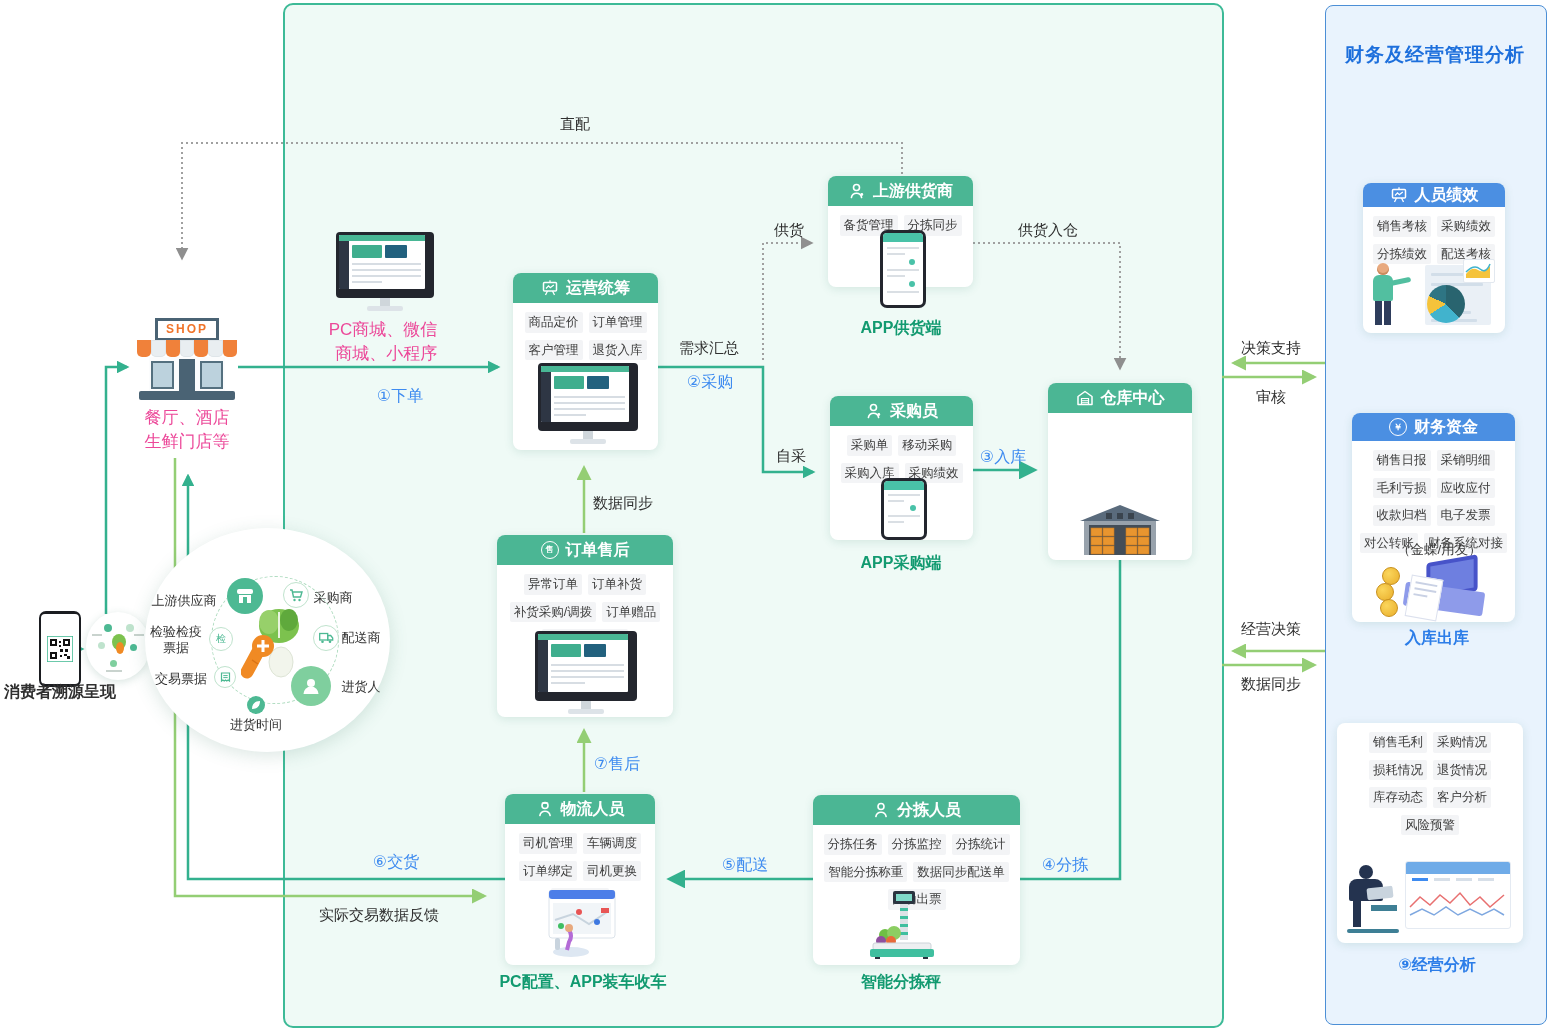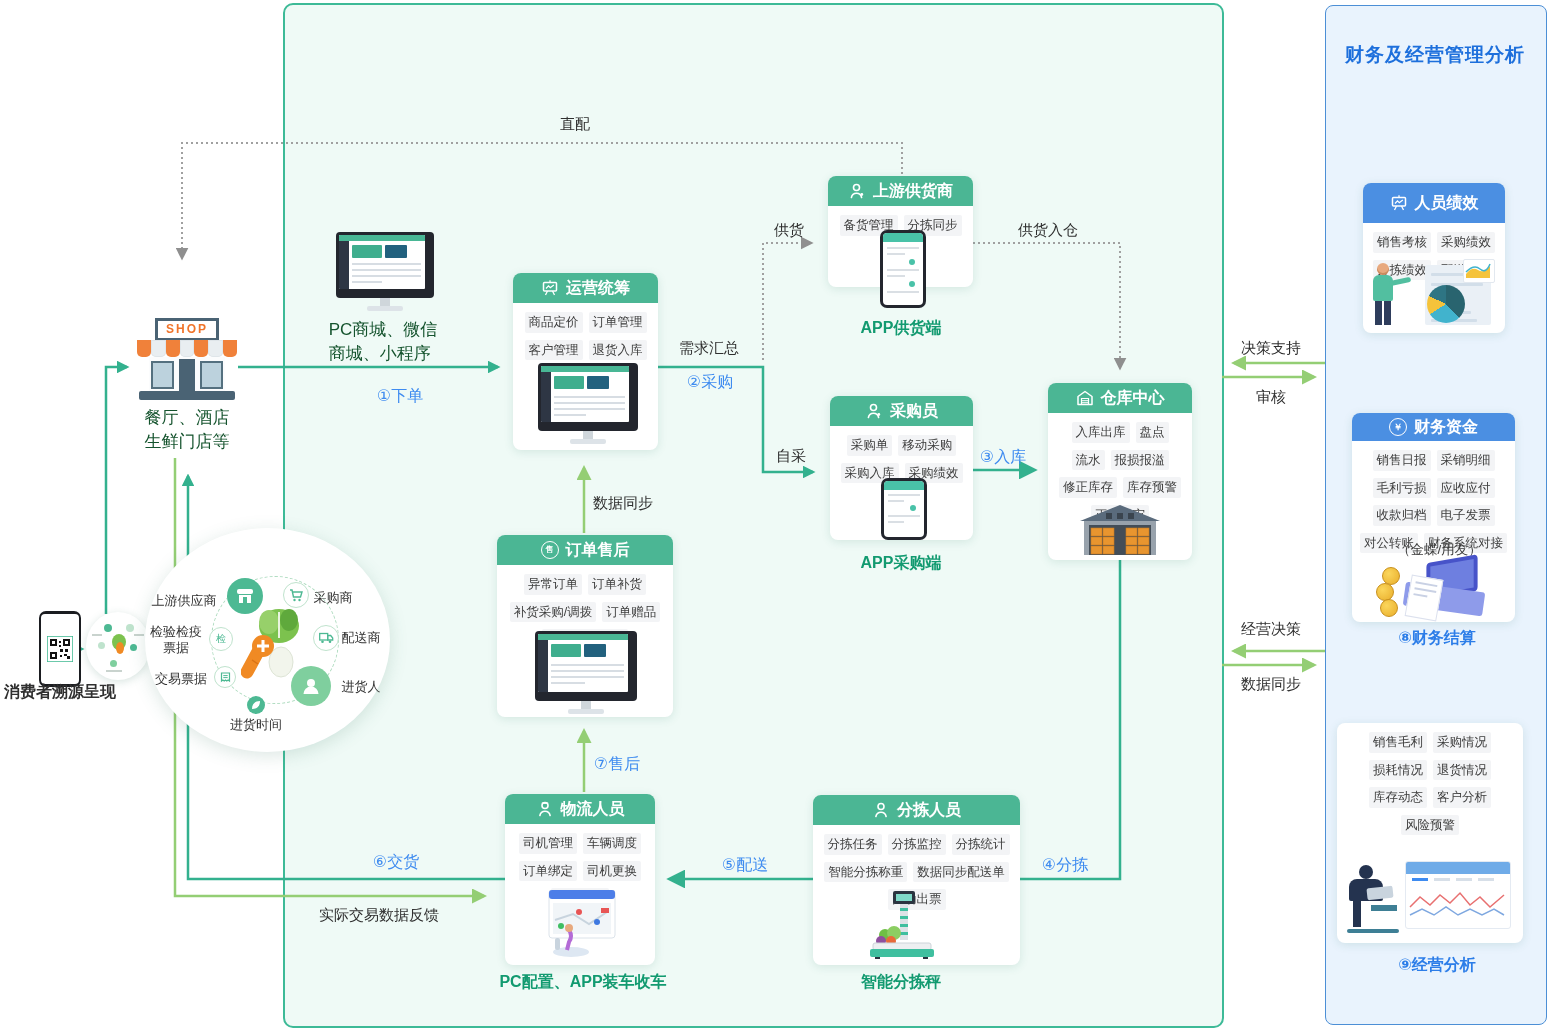--- a/index.html
+++ b/index.html
@@ -564,7 +564,7 @@
   </div>
 
   <div class="box" style="left:1363px;top:183px;width:142px;height:150px;">
-    <div class="box-hd hd-blue" style="height:40px;">
+    <div class="box-hd hd-blue" style="height:24px;">
       <svg class="hicon" viewBox="0 0 18 18">
         <rect x="2.5" y="3.5" width="13" height="8.5" rx="1" fill="none" stroke="#fff" stroke-width="1.5"></rect>
         <path d="M5 9.5l2.5-2.6 1.8 1.8L12.8 6" stroke="#fff" fill="none" stroke-width="1.3"></path>

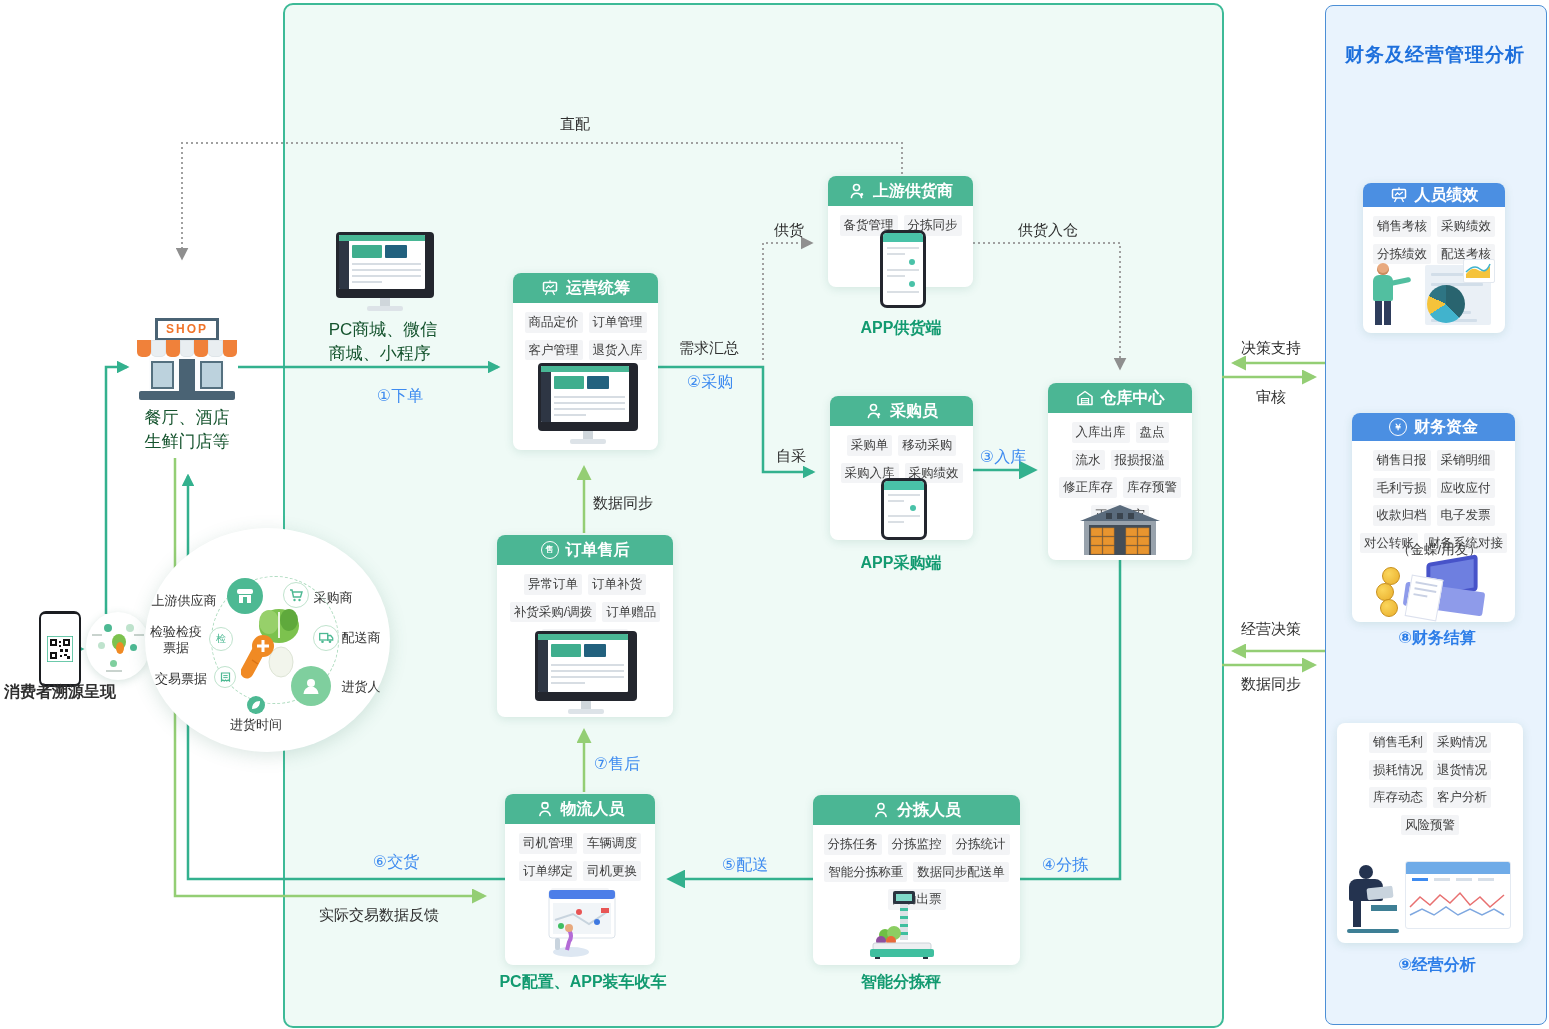--- a/index.html
+++ b/index.html
@@ -37,7 +37,7 @@
     transform:translateX(-50%);white-space:nowrap;}
   .step{position:absolute;font-size:16px;color:#3E8BF0;font-weight:500;
     transform:translateX(-50%);white-space:nowrap;}
-  .cap2{position:absolute;font-size:17px;color:#14532d;text-align:left;
+  .cap2{position:absolute;font-size:17px;color:#ec4899;text-align:right;
     transform:translateX(-50%);line-height:24px;white-space:nowrap;}
 
   svg.overlay{position:absolute;left:0;top:0;pointer-events:none;}

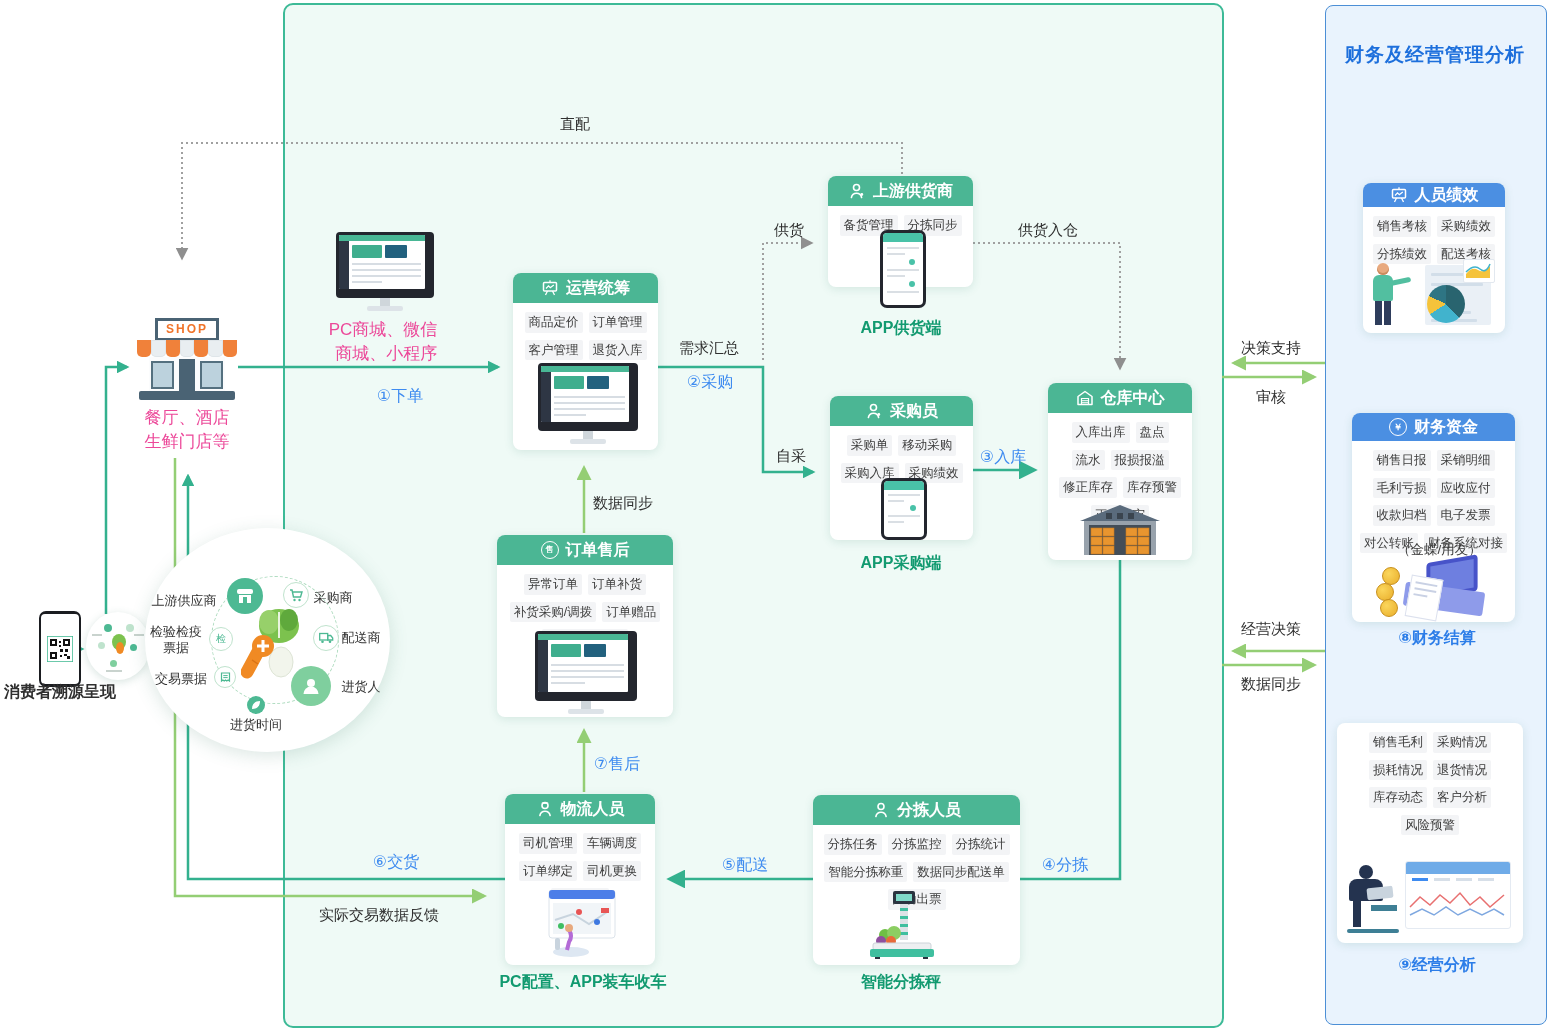--- a/index.html
+++ b/index.html
@@ -324,15 +324,6 @@
         <path d="M5.5 11.7h7M5.5 13.7h7" stroke="#fff" stroke-width="1"></path>
       </svg>
       <span>仓库中心</span>
-    </div>
-    <div class="tags">
-      <span class="tag">入库出库</span>
-      <span class="tag">盘点</span>
-      <span class="tag">流水</span>
-      <span class="tag">报损报溢</span>
-      <span class="tag">修正库存</span>
-      <span class="tag">库存预警</span>
-      <span class="tag">正审反审</span>
     </div>
     <svg style="position:absolute;left:32px;top:122px;" width="80" height="50">
       <polygon points="0,16 40,0 80,16" fill="#5A6B7C"></polygon>

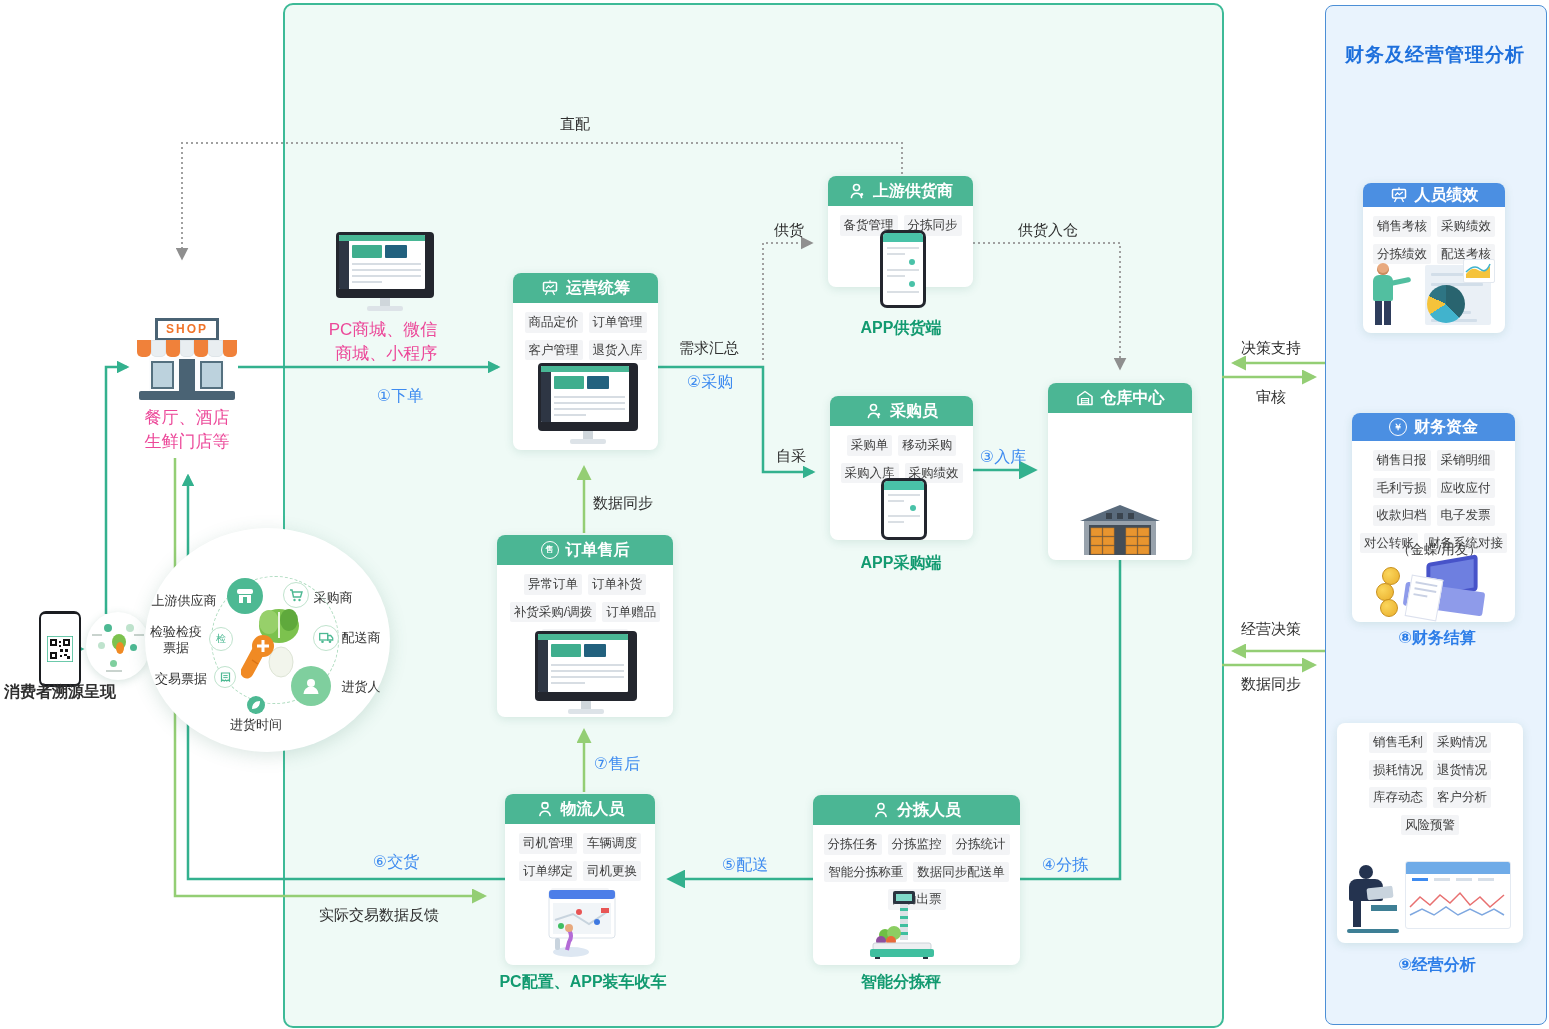--- a/index.html
+++ b/index.html
@@ -623,7 +623,7 @@
       <div class="coin" style="left:6px;top:40px;"></div>
     </div>
   </div>
-  <div class="bcap" style="left:1437px;top:628px;">⑧财务结算</div>
+  <div class="bcap" style="left:1437px;top:628px;">入库出库</div>
 
   <div class="box" style="left:1337px;top:723px;width:186px;height:220px;">
     <div class="tags">

